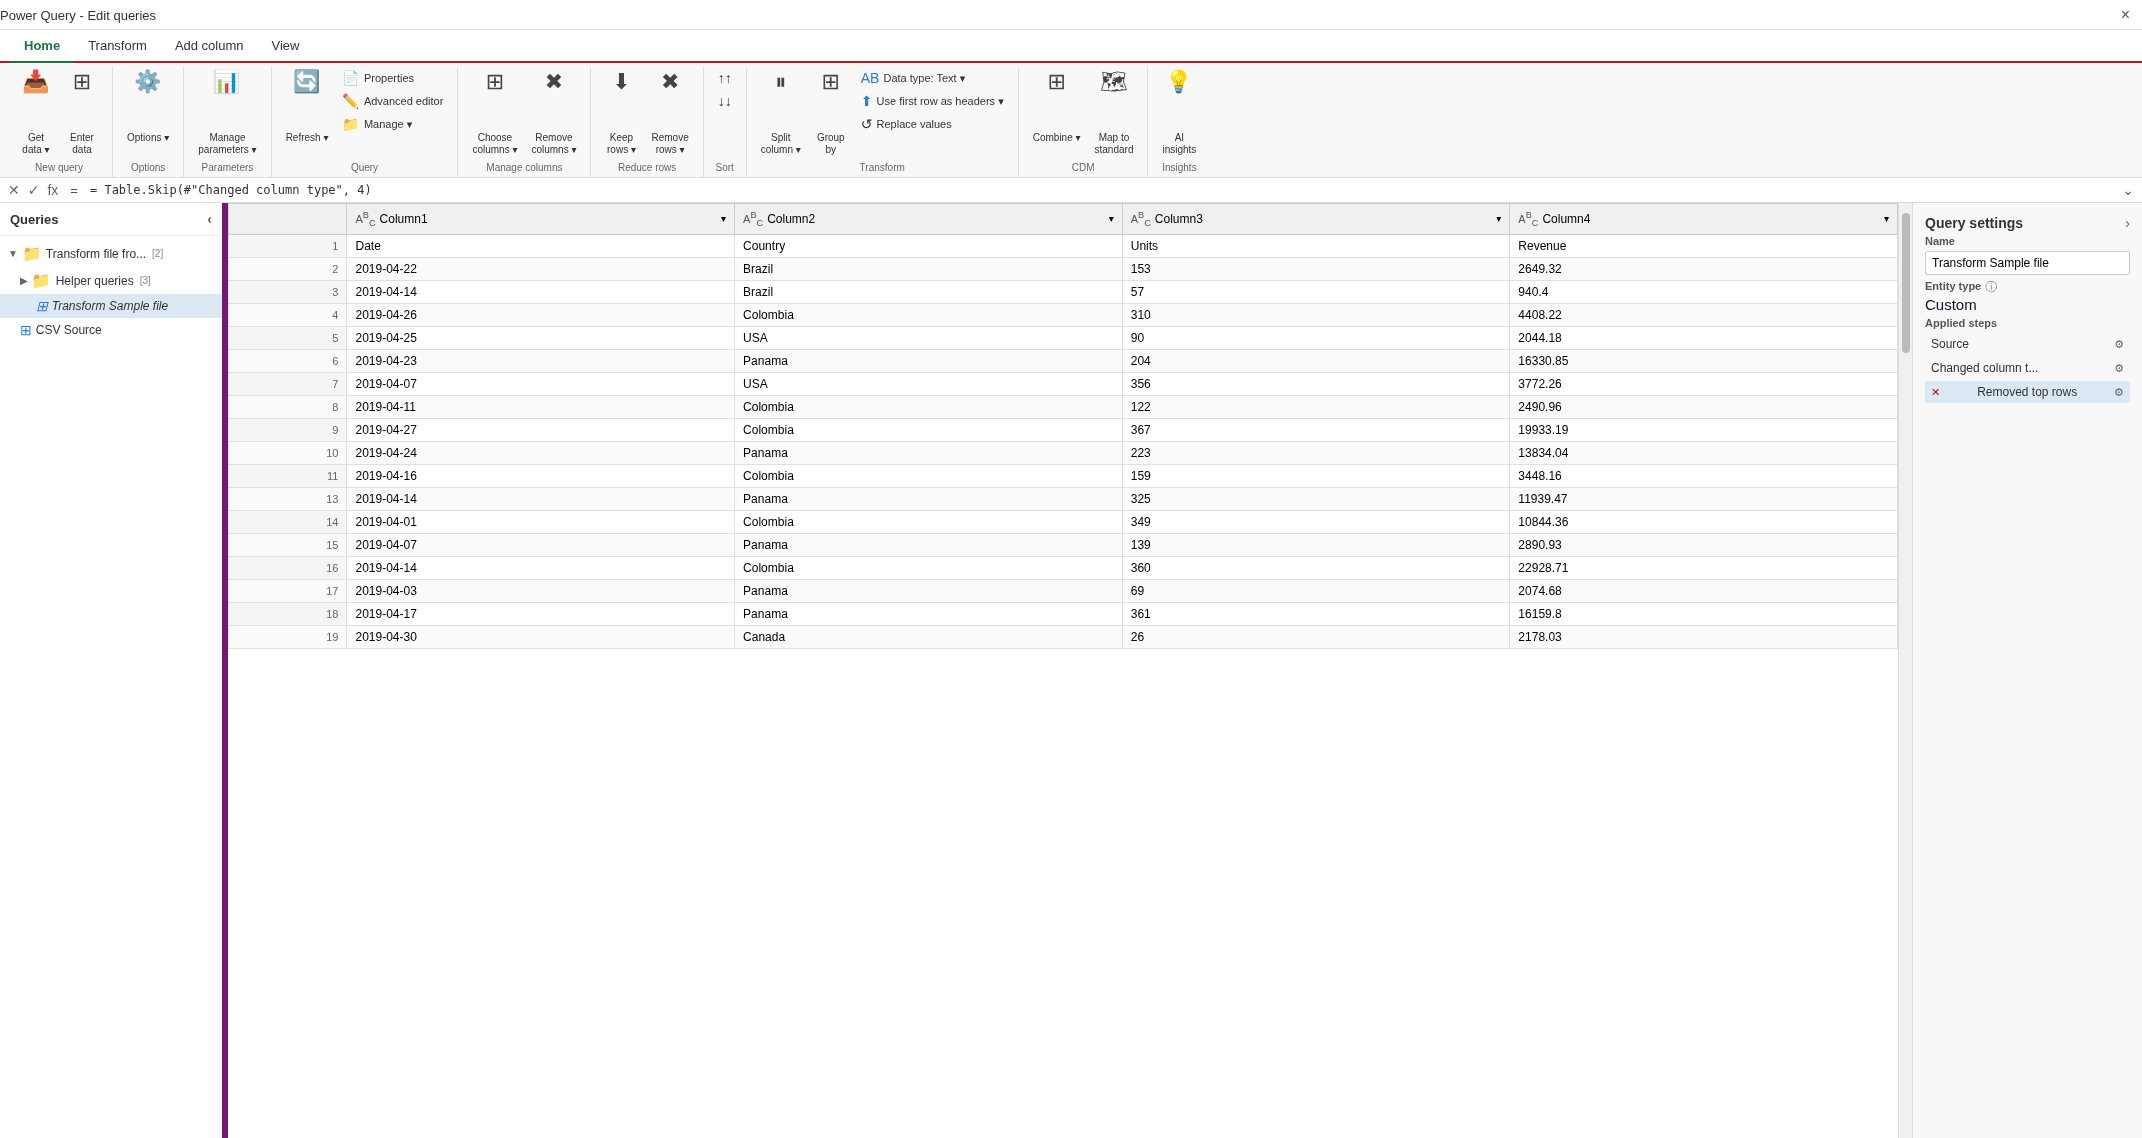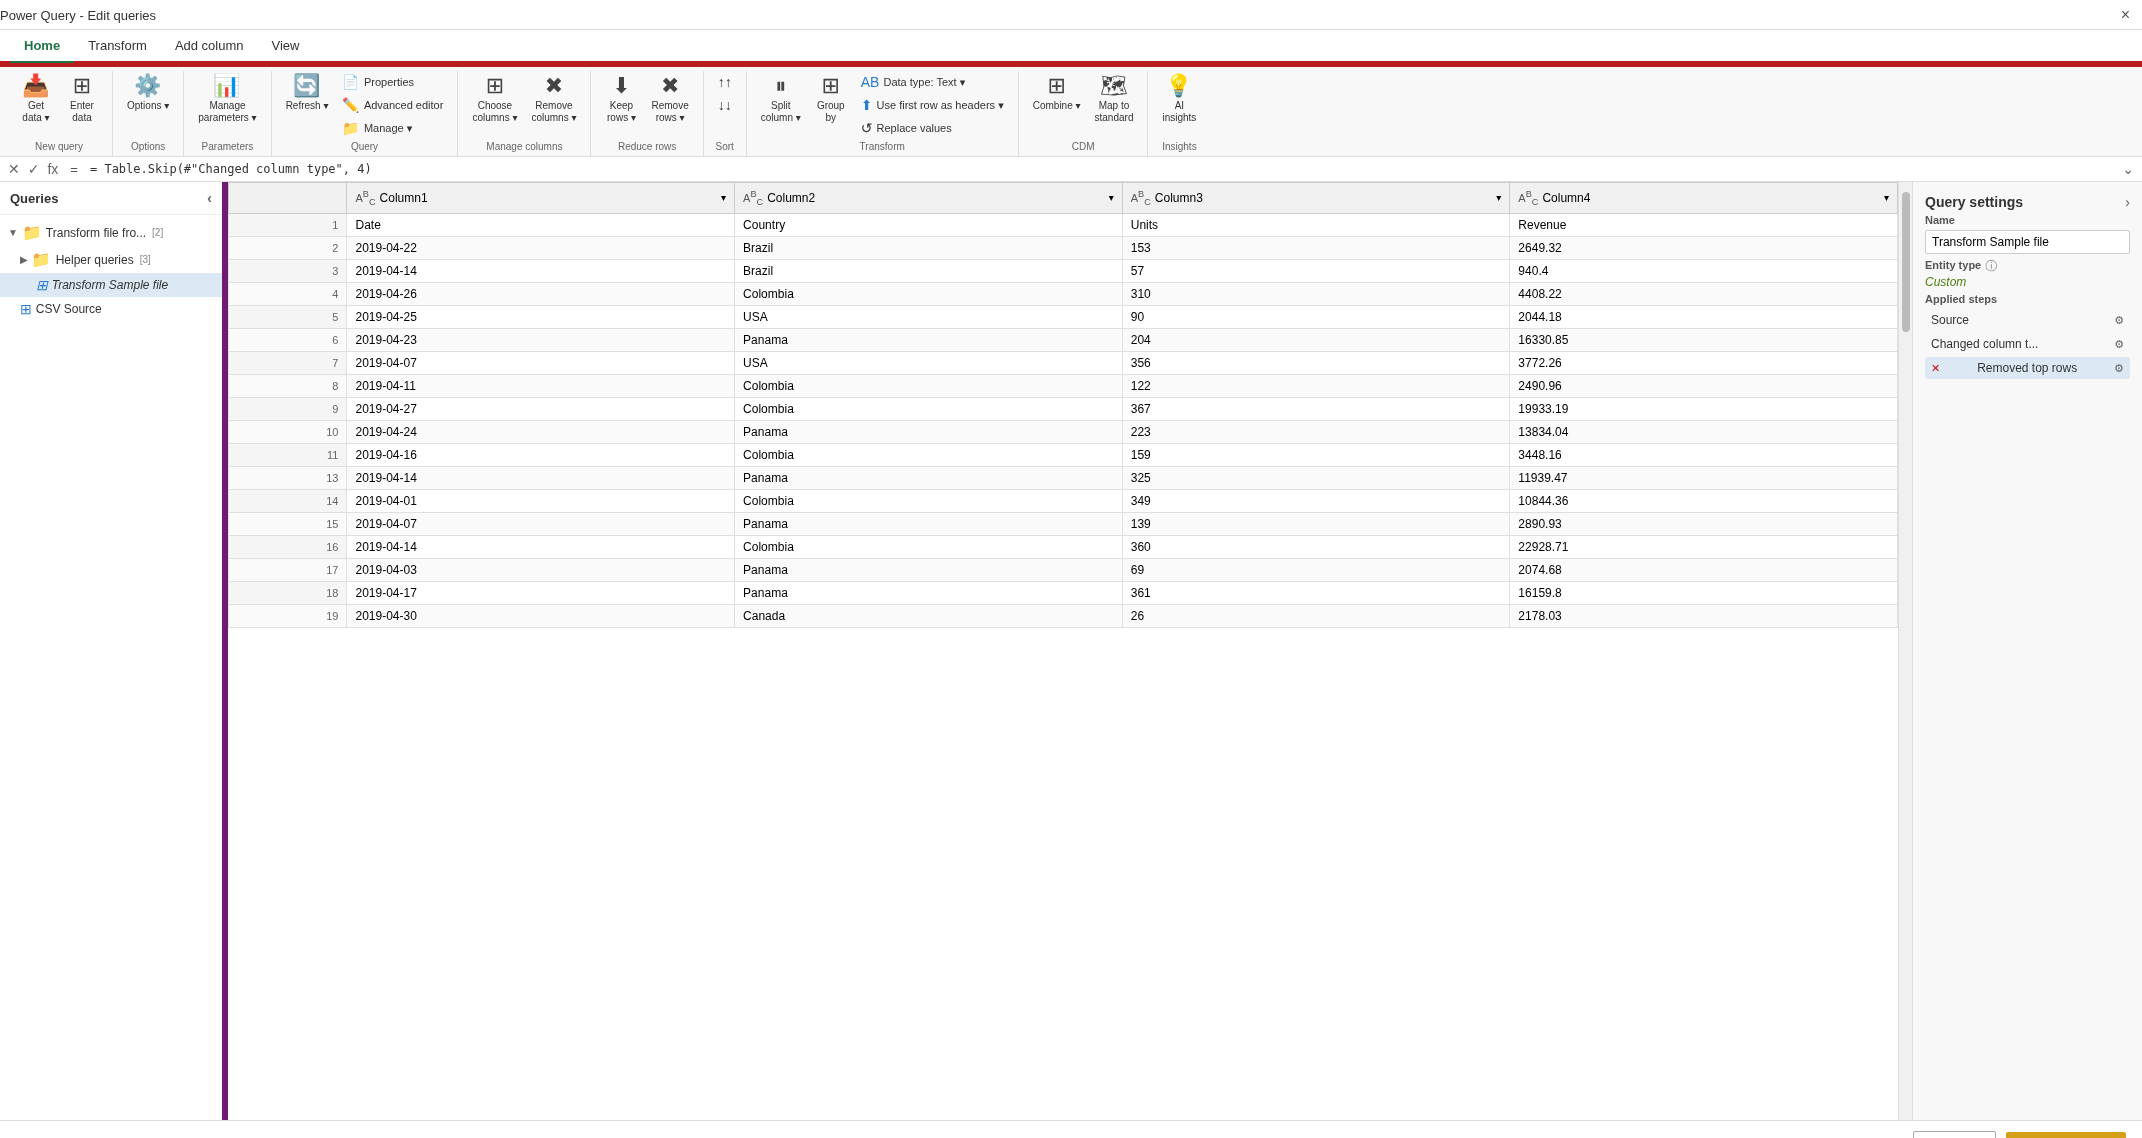--- a/index.html
+++ b/index.html
@@ -28,7 +28,7 @@
     .ribbon-tabs {
       display: flex;
       background: #fff;
-      border-bottom: 6px solid #b91c1c;
+      border-bottom: 2px solid #b91c1c;
       padding: 0 10px;
     }
     .ribbon-tab {

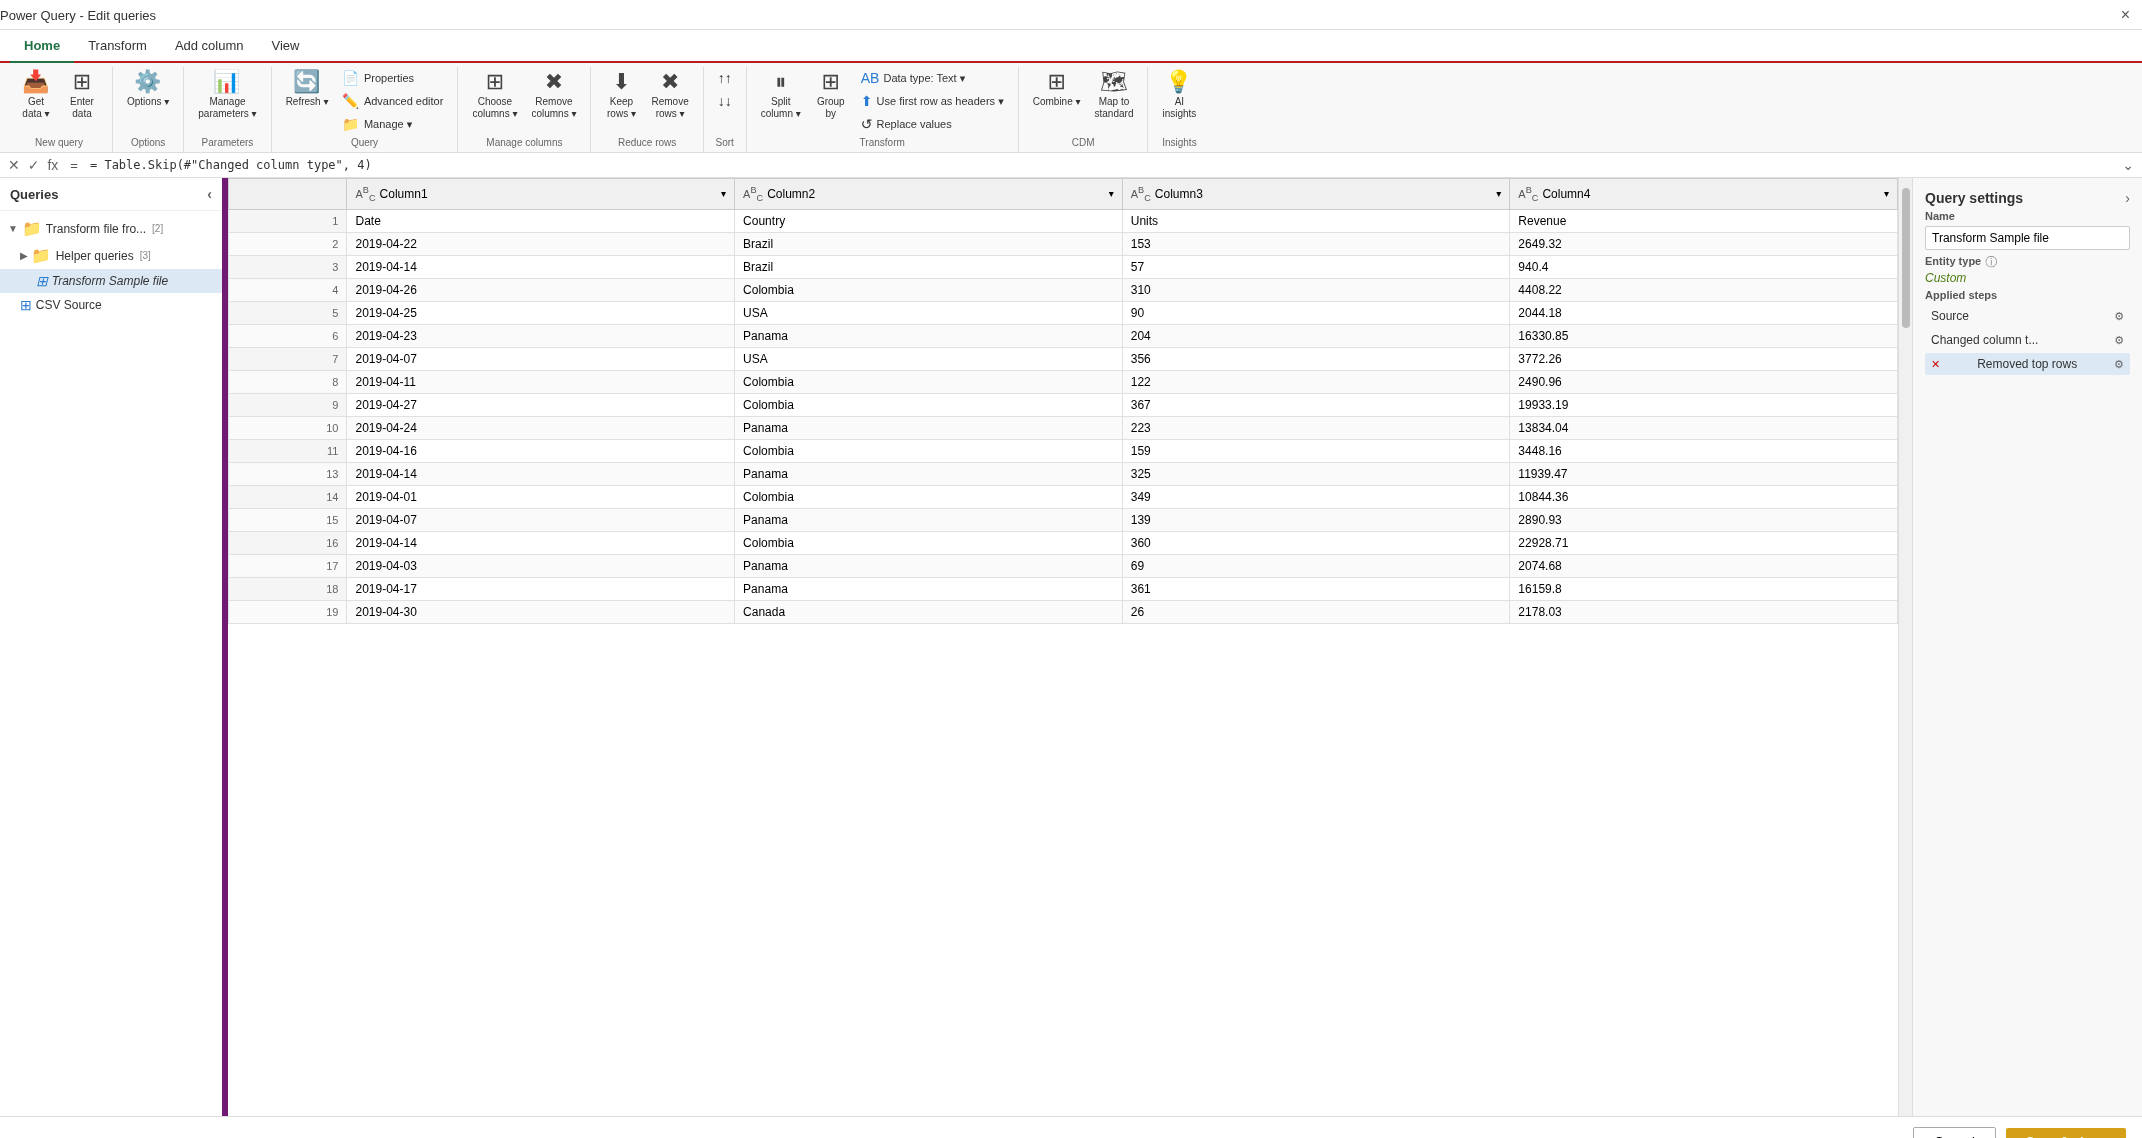--- a/index.html
+++ b/index.html
@@ -92,7 +92,7 @@
       border: none;
     }
     .ribbon-btn .icon { font-size: 22px; color: #444; line-height: 1; }
-    .ribbon-btn .label { font-size: 10px; color: #333; text-align: center; white-space: nowrap; line-height: 1.2; }
+    .ribbon-btn .label { font-size: 10px; color: #333; text-align: center; white-space: nowrap; line-height: 1.2; margin-top: 36px; }
     .ribbon-btn-small {
       display: flex;
       flex-direction: row;

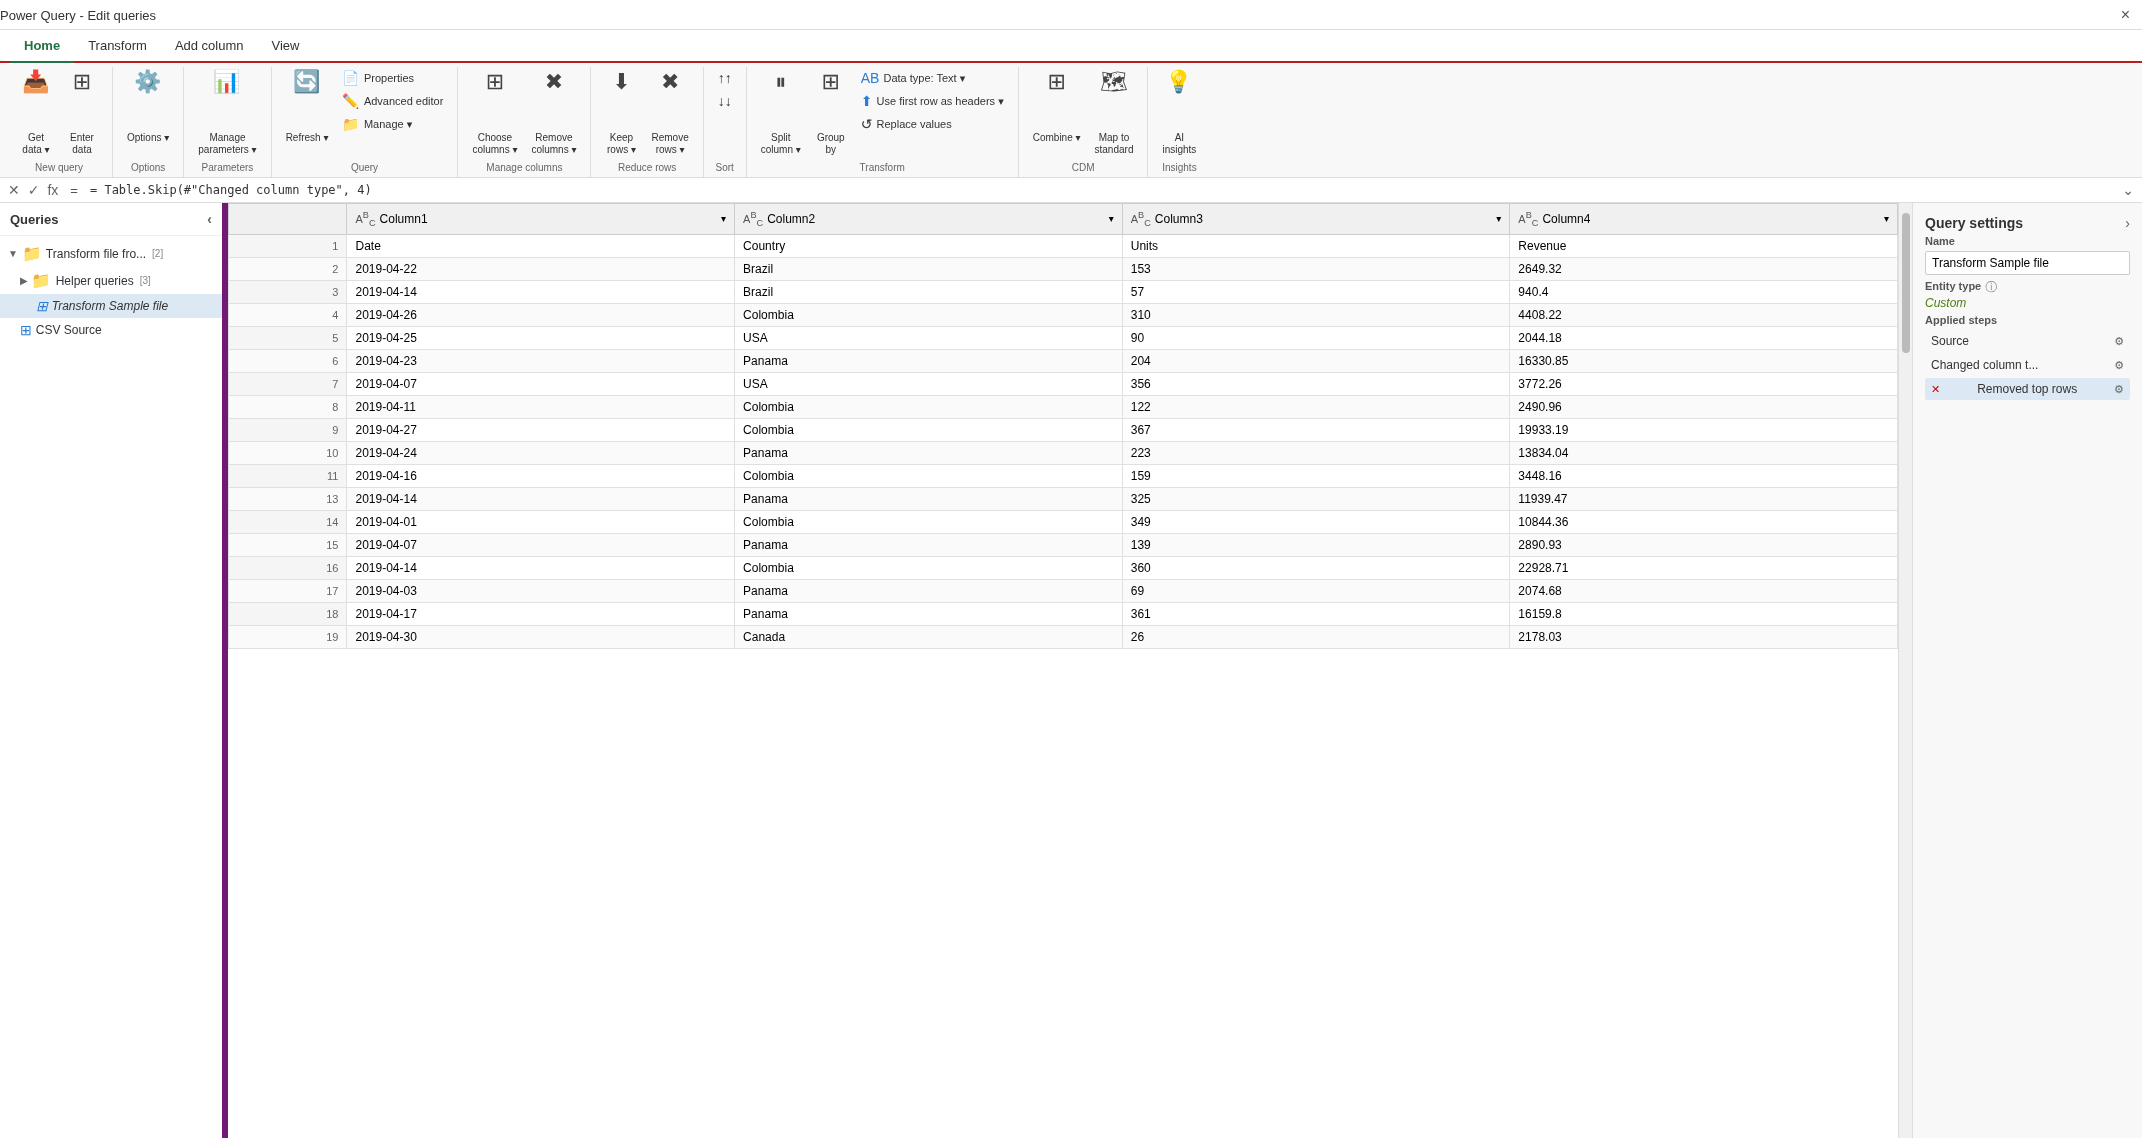--- a/index.html
+++ b/index.html
@@ -256,9 +256,8 @@
       background: #fff;
     }
     .settings-value {
-      font-size: 12px;
-      color: #4d7c0f;
-      font-style: italic;
+      font-size: 15px;
+      color: #0f172a;
     }
     .entity-type-row {
       display: flex;

